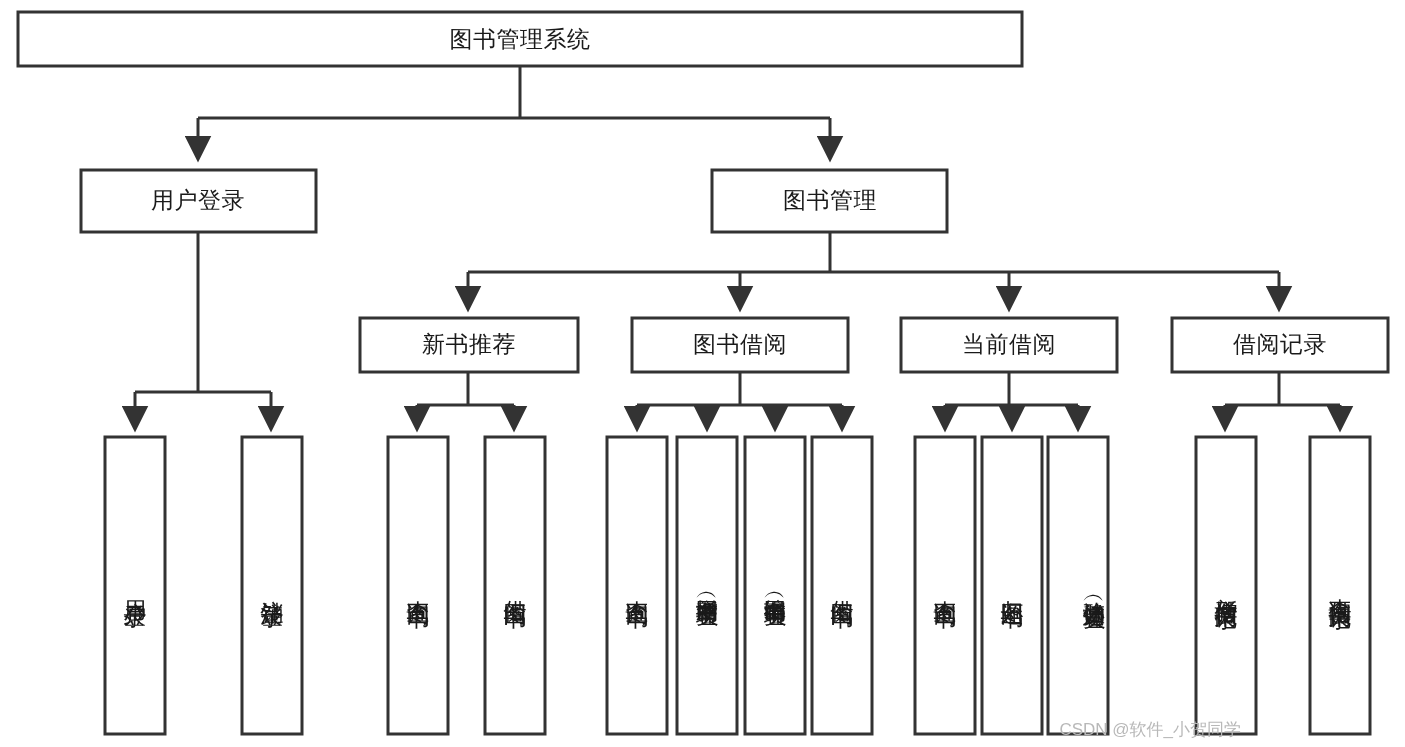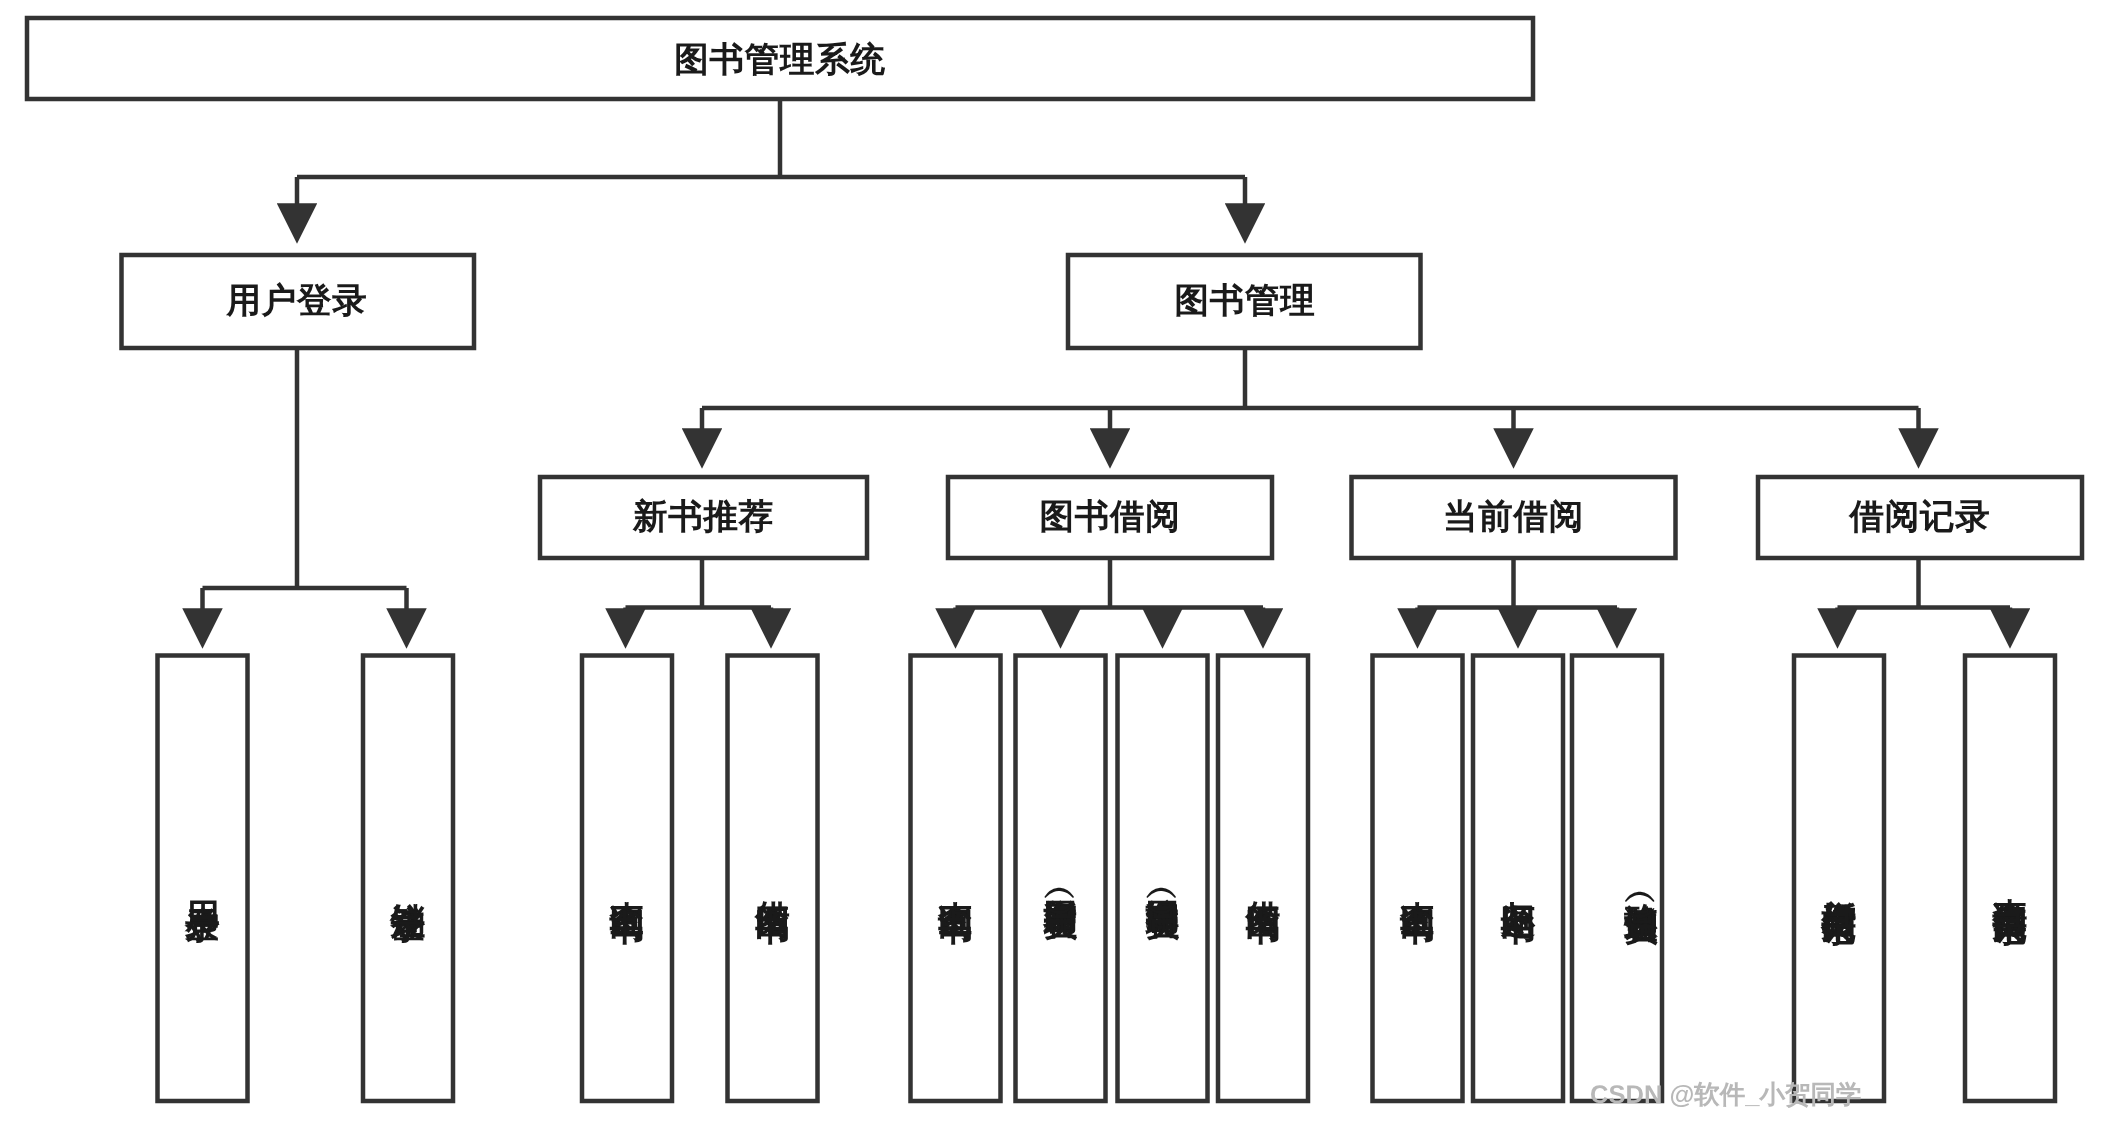--- a/index.html
+++ b/index.html
@@ -21,7 +21,6 @@
     top: 0;
     width: 1253px;
     height: 747px;
-    font-weight: bold;
   }
   svg.tree {
     display: block;

